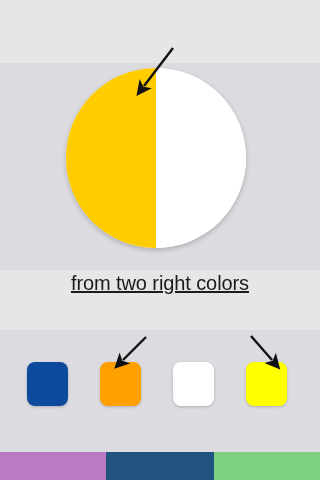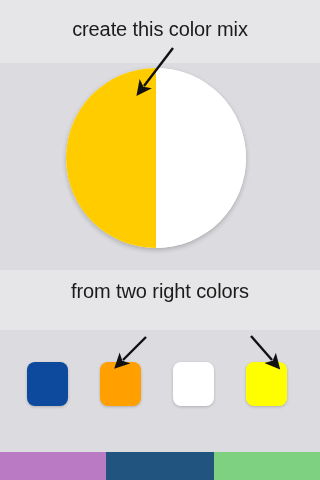--- a/index.html
+++ b/index.html
@@ -111,7 +111,6 @@
   <div class="band band-mid" style="background: rgb(230, 230, 232);"></div>
   <div class="band band-swatch" style="background: rgb(220, 220, 224);"></div>
 
-  <div class="heading heading-top">create this color mix</div>
 
   <div class="circle-wrap">
     <div class="circle">

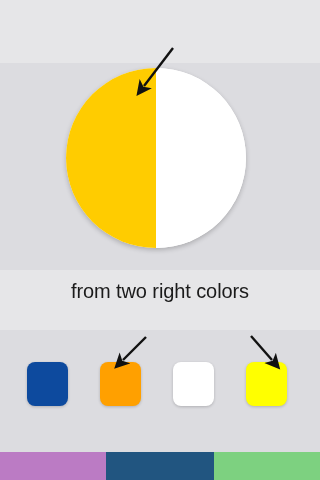--- a/index.html
+++ b/index.html
@@ -39,7 +39,7 @@
     white-space:nowrap;
   }
   .heading-top { top:18px; }
-  .heading-mid { top:280px; }
+  .heading-mid { top:272px;text-decoration:underline; }
 
   
   .circle-wrap {

